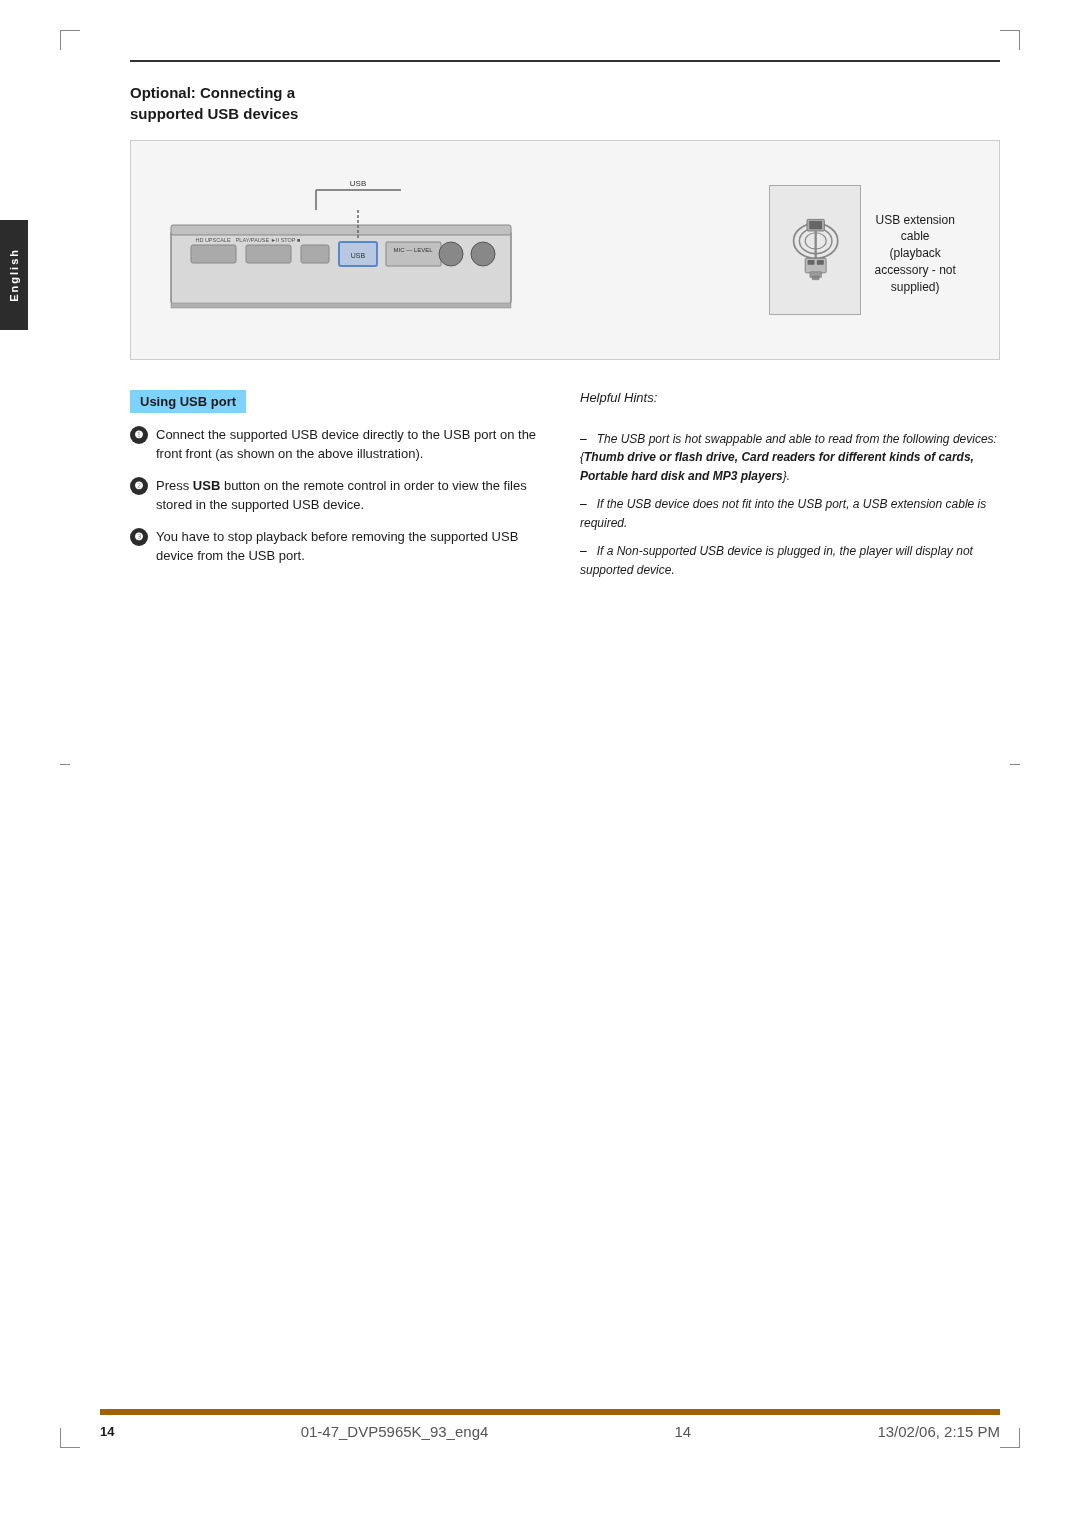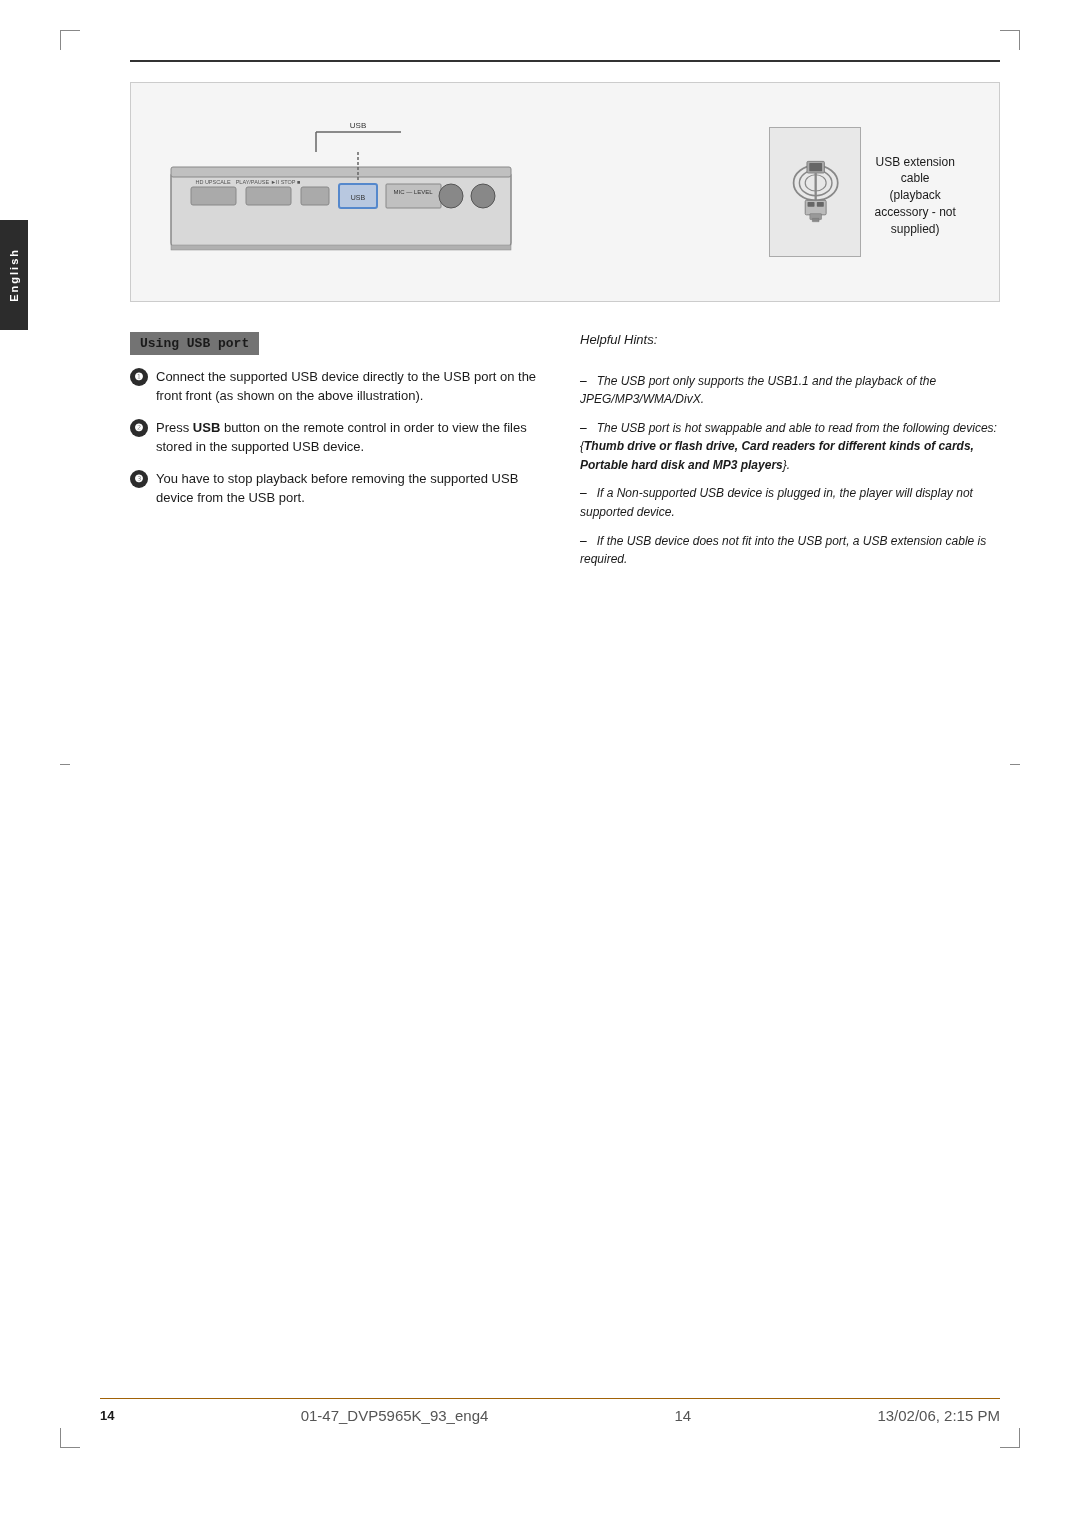--- a/index.html
+++ b/index.html
@@ -268,6 +268,10 @@
 
   <div class="title-underline"></div>
 
+  <div class="section-heading">
+    <span>Optional: Connecting a</span><br>
+    <span>supported USB devices</span>
+  </div>
 
   <div class="image-area">
 

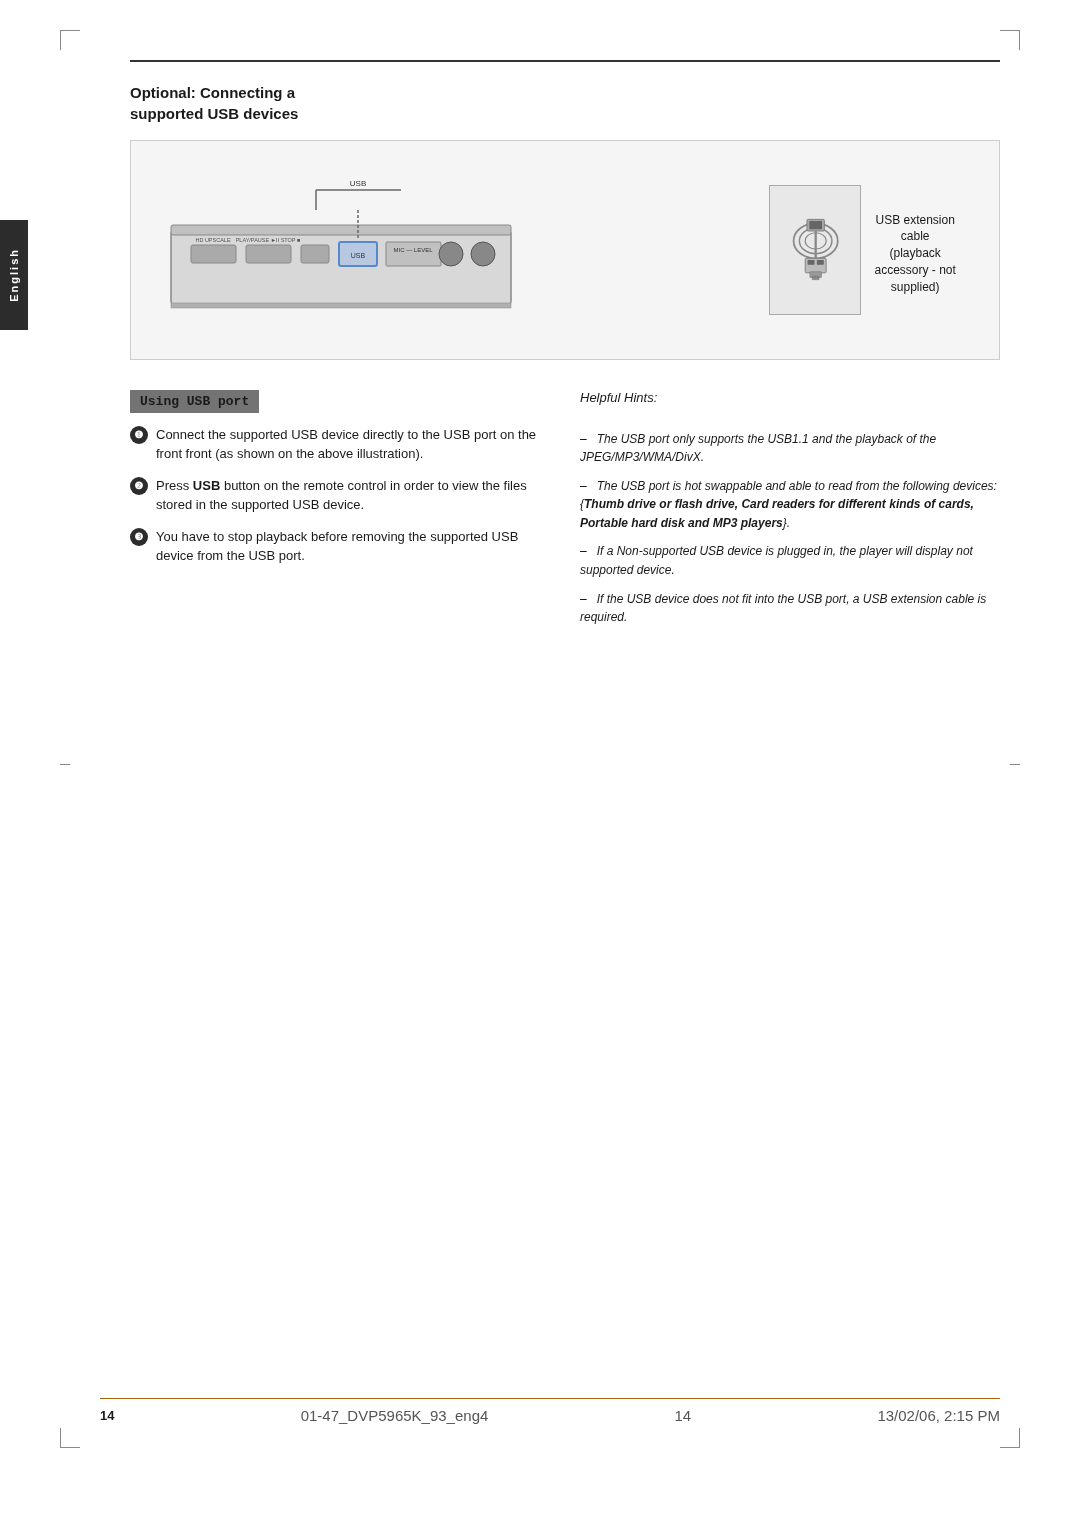--- a/index.html
+++ b/index.html
@@ -153,14 +153,13 @@
 
     
     .subsection-heading {
-      background: #737373;
+      background: #7dd3fc;
       color: #1a1a1a;
       font-size: 13px;
       font-weight: bold;
       padding: 4px 10px;
       margin-bottom: 12px;
       display: inline-block;
-      font-family: Liberation Mono, monospace;
     }
 
     .body-text {

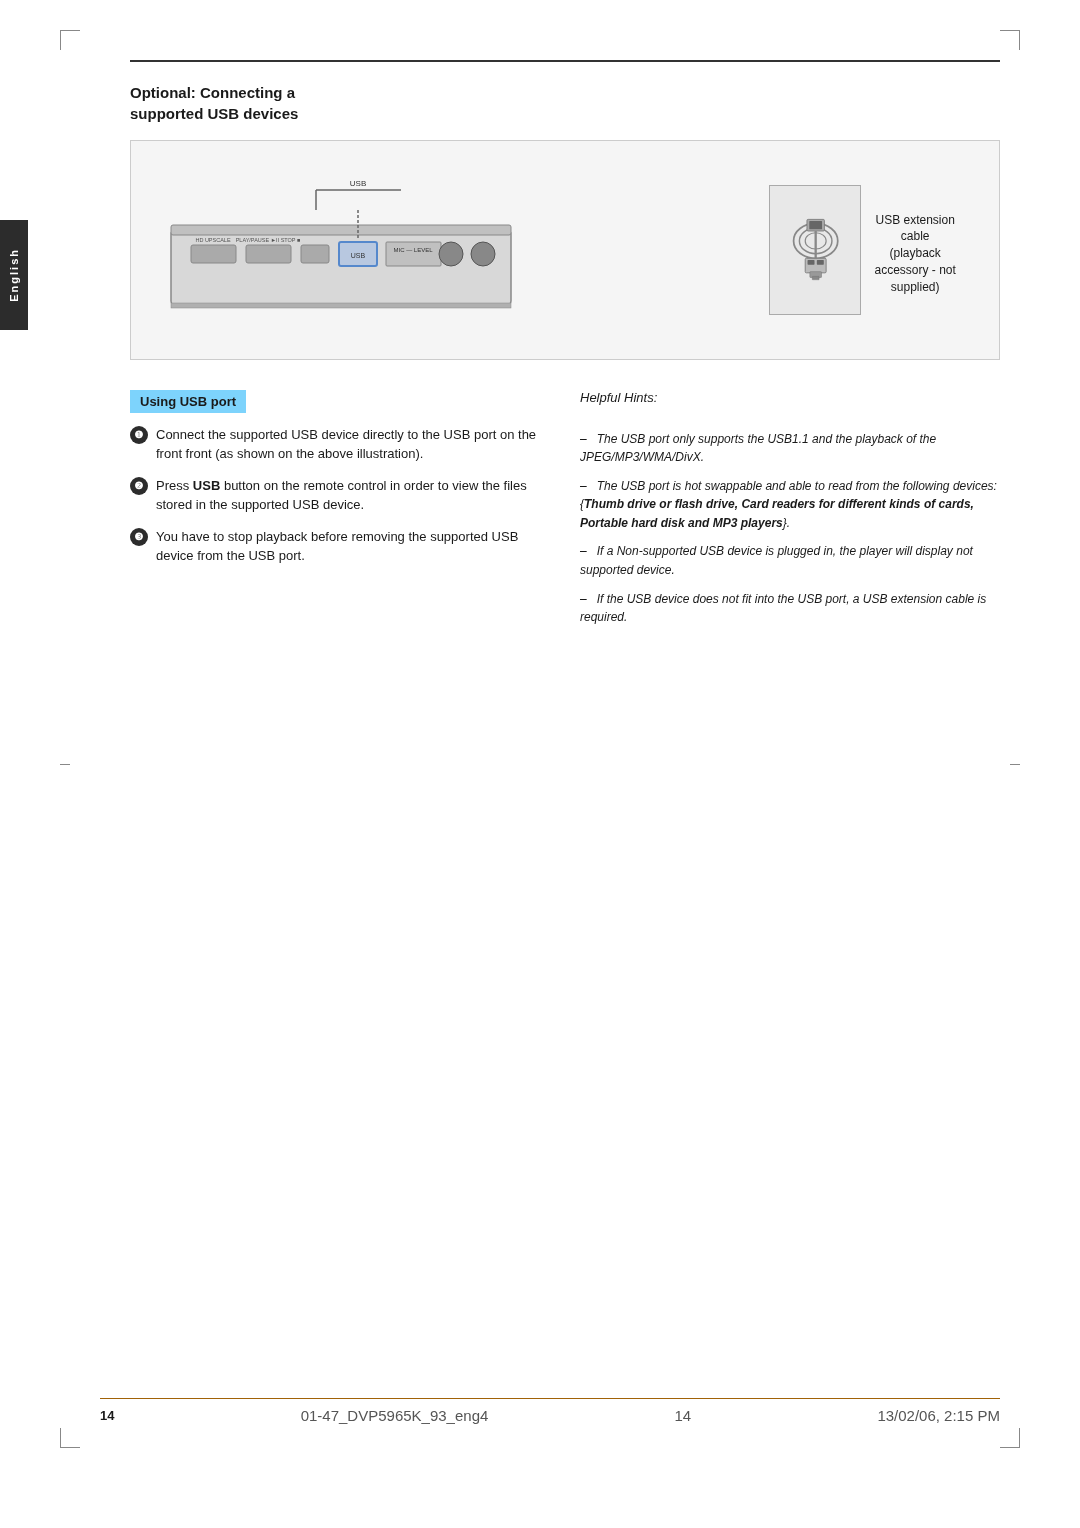--- a/index.html
+++ b/index.html
@@ -364,9 +364,6 @@
 
       <p class="helpful-hints-title">Helpful Hints:</p>
 
-      <p class="hint-text">
-        <em>– &nbsp; The USB port only supports the USB1.1 and the playback of the JPEG/MP3/WMA/DivX.</em>
-      </p>
 
       <p class="hint-text">
         <em>– &nbsp; The USB port is hot swappable and able to read from the following devices: {<strong>Thumb drive or flash drive, Card readers for different kinds of cards, Portable hard disk and MP3 players</strong>}.</em>

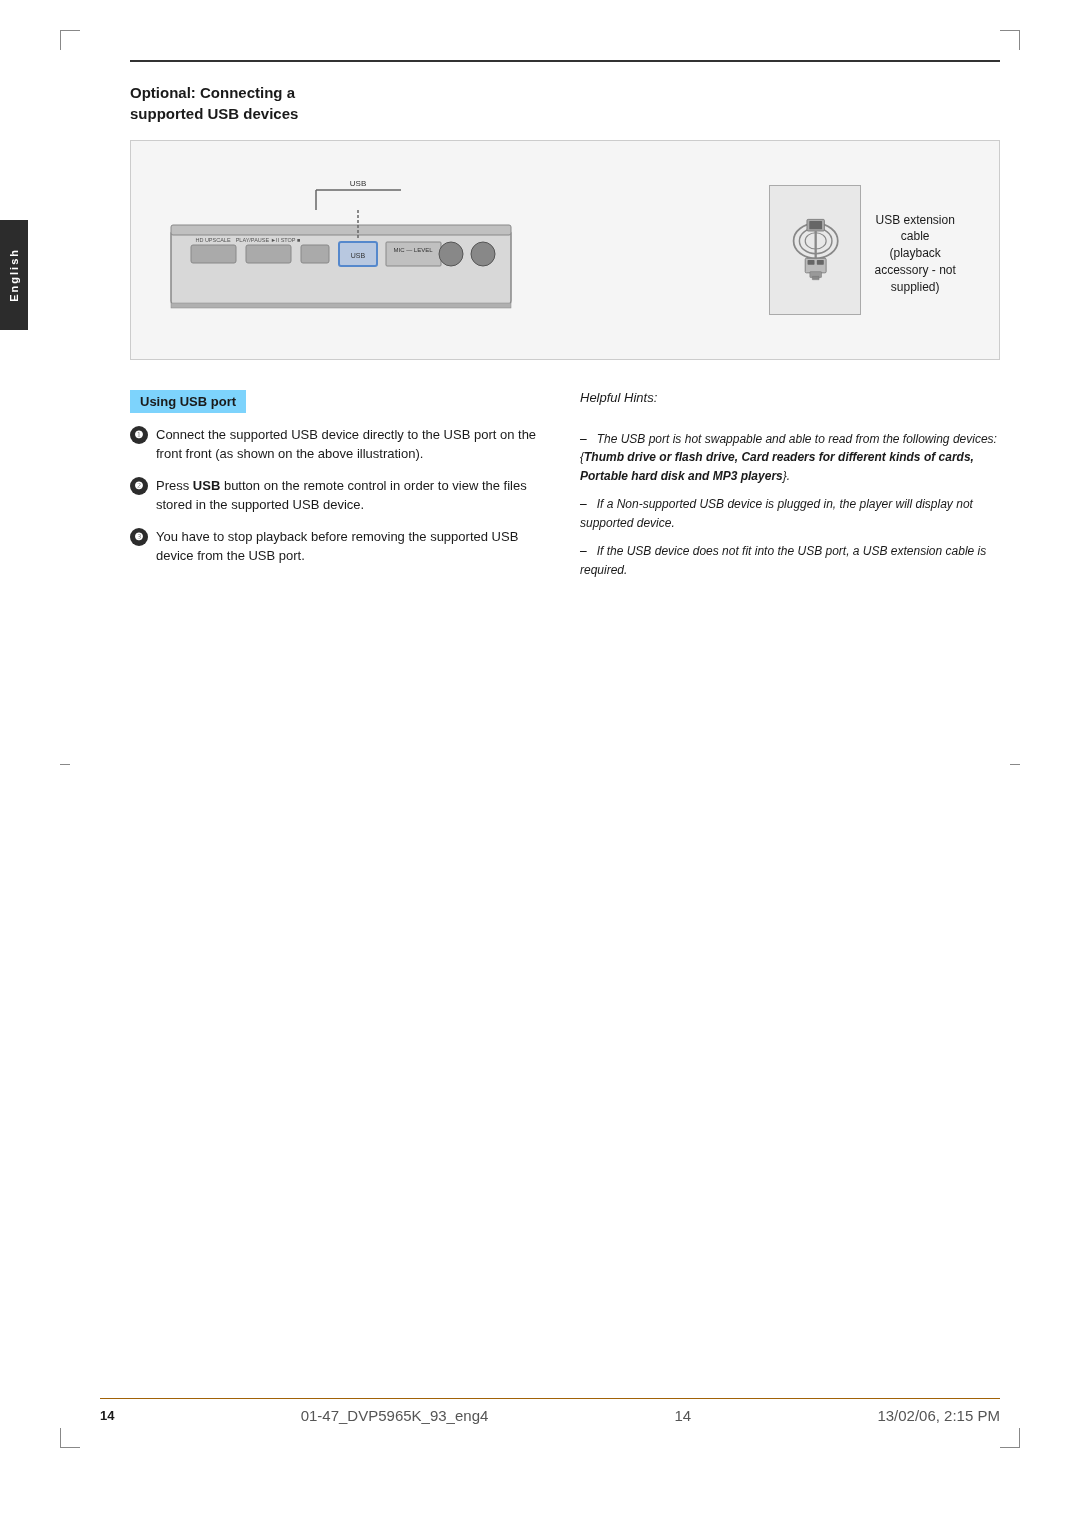--- a/index.html
+++ b/index.html
@@ -370,11 +370,11 @@
       </p>
 
       <p class="hint-text">
+        <em>– &nbsp; If the USB device does not fit into the USB port, a USB extension cable is required.</em>
+      </p>
+
+      <p class="hint-text">
         <em>– &nbsp; If a Non-supported USB device is plugged in, the player will display not supported device.</em>
-      </p>
-
-      <p class="hint-text">
-        <em>– &nbsp; If the USB device does not fit into the USB port, a USB extension cable is required.</em>
       </p>
 
     </div>

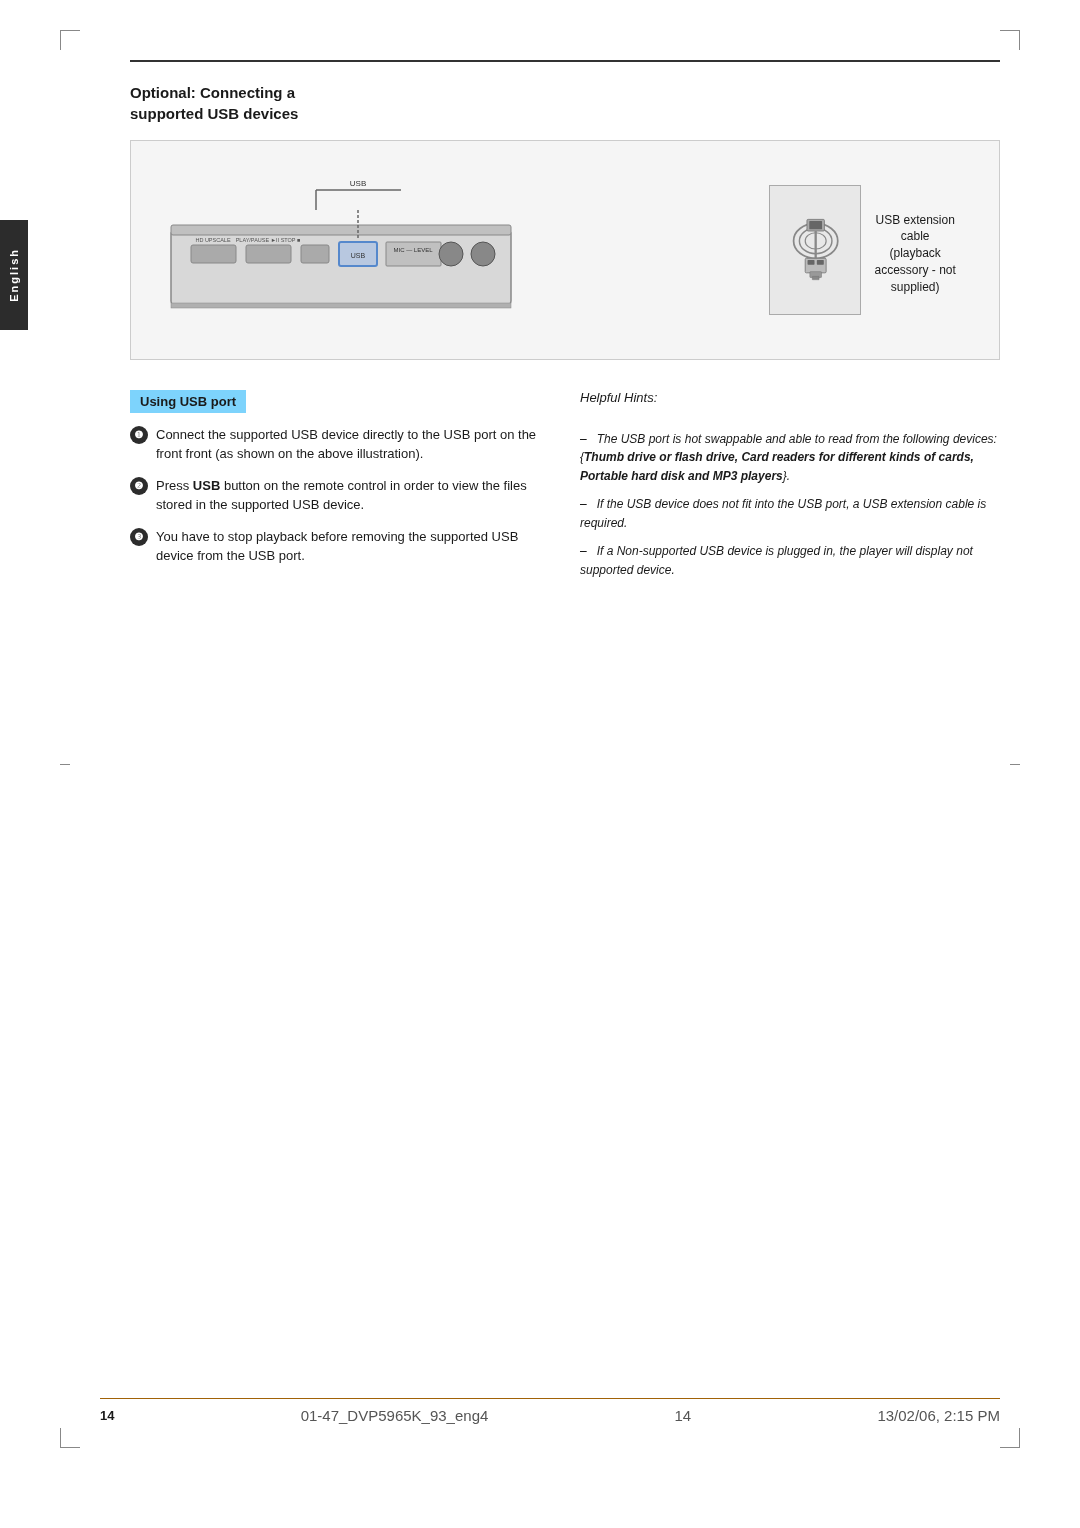--- a/index.html
+++ b/index.html
@@ -215,10 +215,10 @@
     
     .page-footer {
       position: absolute;
-      bottom: 104px;
+      bottom: 88px;
       left: 100px;
       right: 80px;
-      border-top: 1px solid #a16207;
+      border-top: 6px solid #a16207;
       padding-top: 8px;
       display: flex;
       justify-content: space-between;

